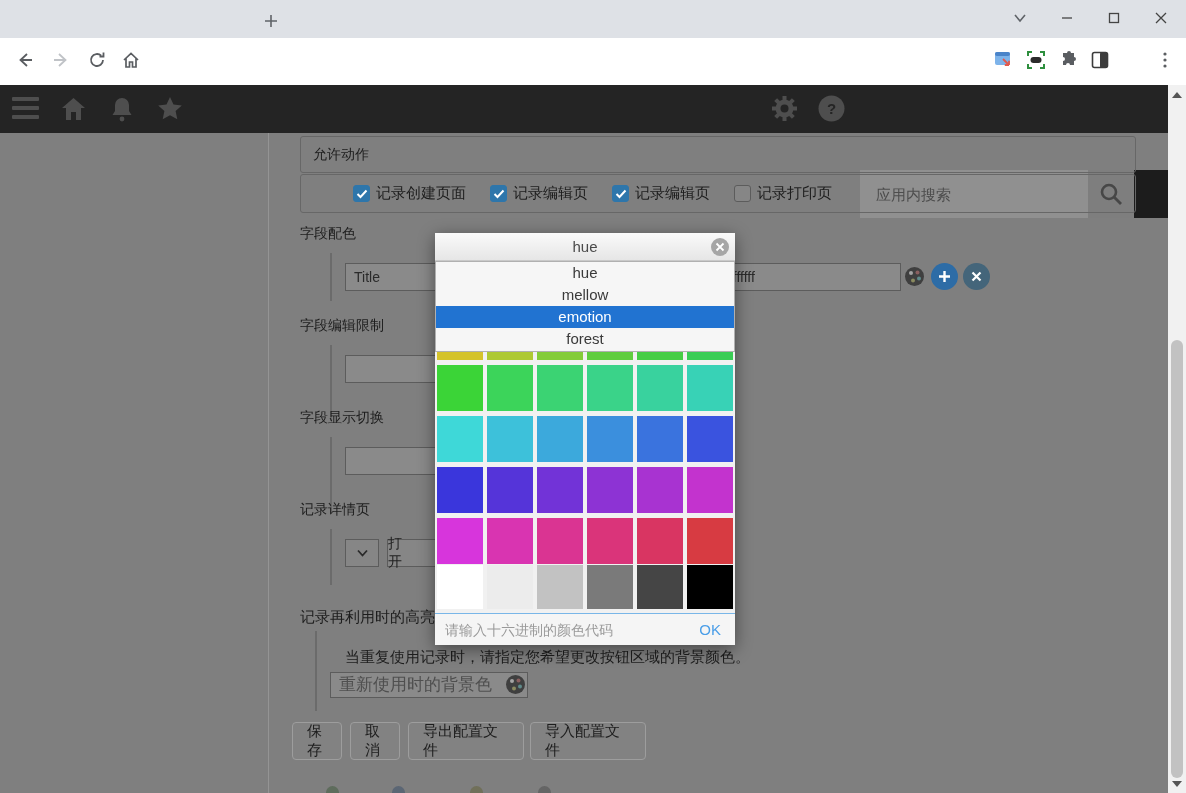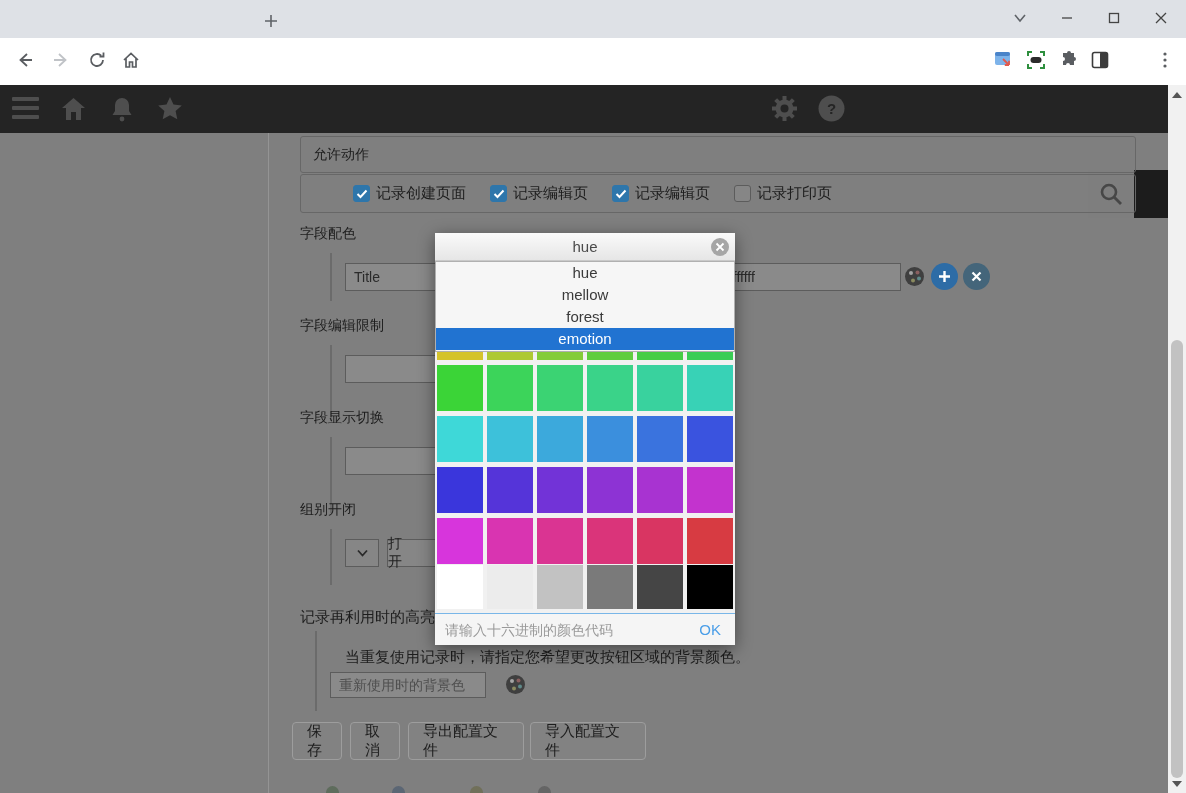--- a/index.html
+++ b/index.html
@@ -224,6 +224,7 @@
           <text x="13.5" y="19" font-size="15" font-weight="bold" fill="#242424" text-anchor="middle">?</text>
         </svg>
     </div>
+    <input class="abs ksearch" placeholder="应用内搜索" style="">
     <div class="abs ksearch-btn">
       <svg width="26" height="26" viewBox="0 0 26 26">
           <circle cx="11" cy="11" r="7" fill="none" stroke="#474747" stroke-width="2.6"></circle>

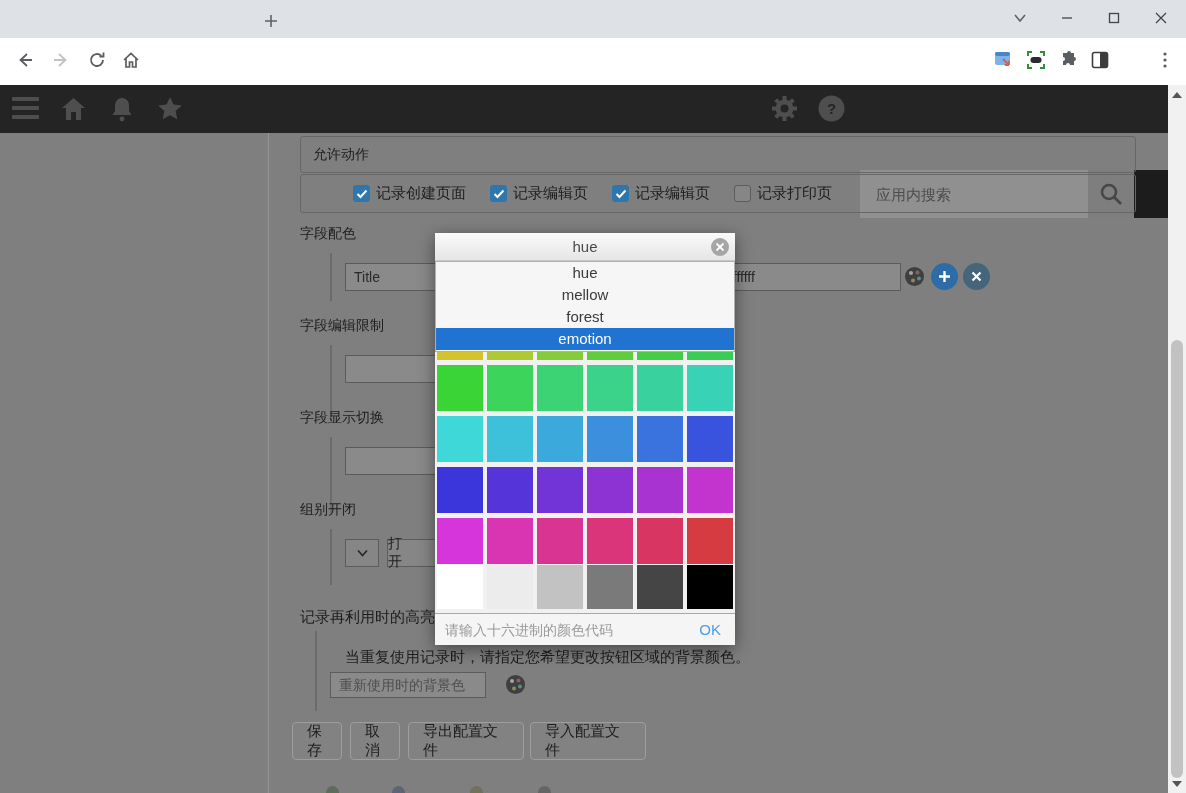--- a/index.html
+++ b/index.html
@@ -414,8 +414,8 @@
     <div class="dropdown">
       <div class="dd-option">hue</div>
       <div class="dd-option">mellow</div>
+      <div class="dd-option selected" style="background: rgb(33, 115, 209);">emotion</div>
       <div class="dd-option">forest</div>
-      <div class="dd-option selected" style="background: rgb(33, 115, 209);">emotion</div>
     </div>
 
     <div class="dlg-footer">

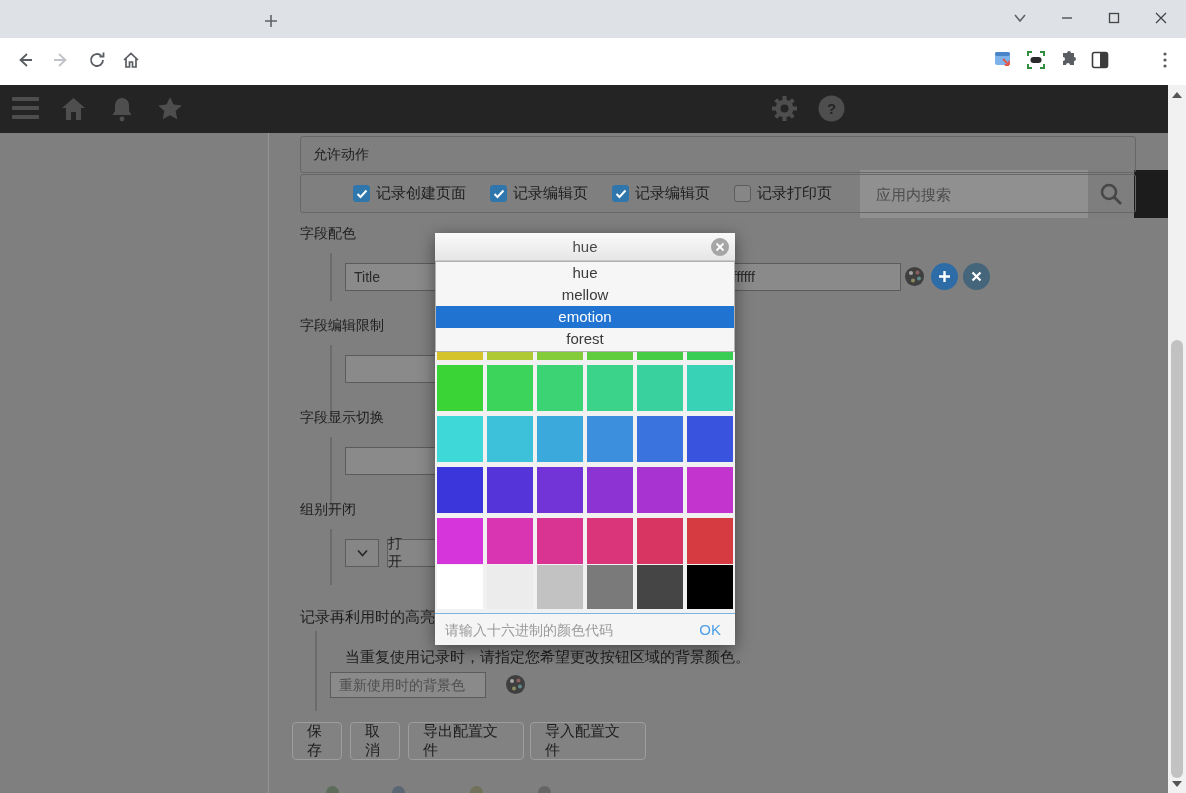--- a/index.html
+++ b/index.html
@@ -306,7 +306,7 @@
   <div class="abs gbar" style="left:330px; top:437px; height:76px;"></div>
   <input class="abs g-input" style="left: 345px; top: 447px; width: 246px;">
 
-  <div class="abs sec-label" style="left:300px; top:501px;">组别开闭</div>
+  <div class="abs sec-label" style="left:300px; top:501px;">记录详情页</div>
   <div class="abs gbar" style="left:330px; top:529px; height:56px;"></div>
   <div class="abs gselect" style="left:345px; top:539px; width:34px;">
     <svg width="11" height="8" viewBox="0 0 11 8">

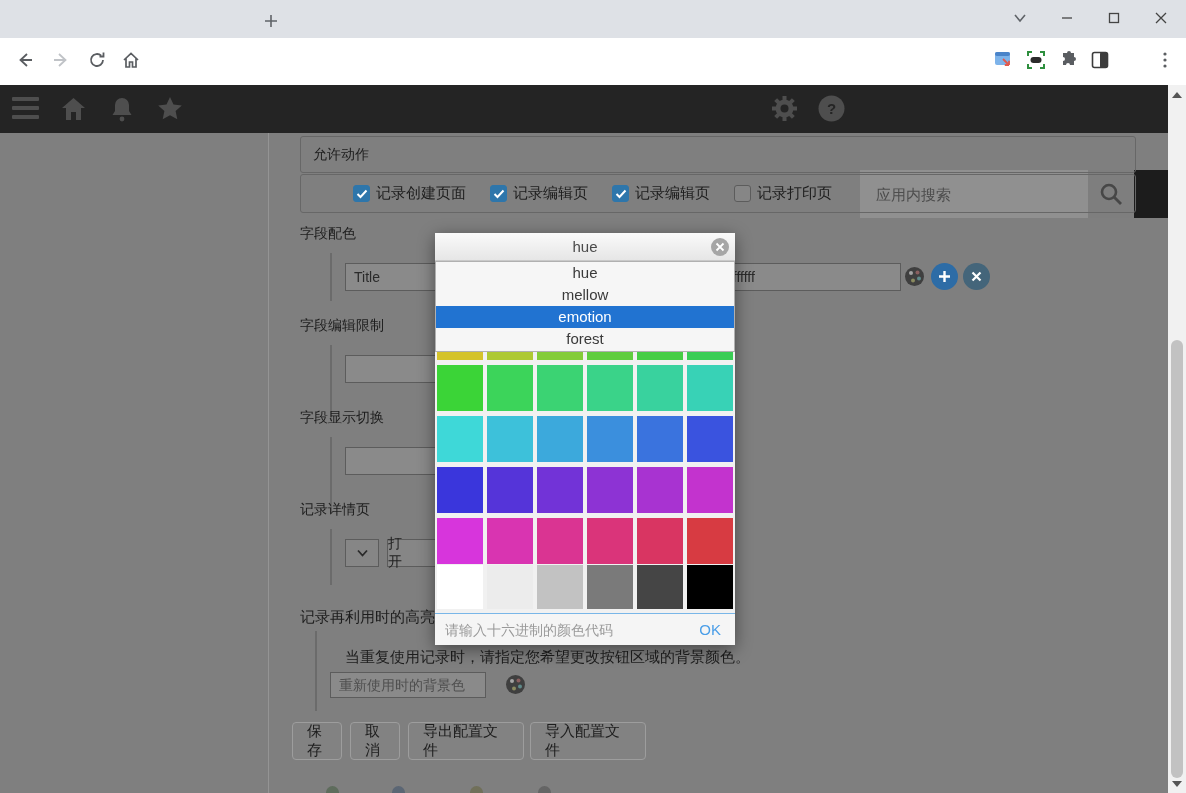--- a/index.html
+++ b/index.html
@@ -323,7 +323,7 @@
   <div class="abs big-label" style="left:300px; top:608px;">记录再利用时的高亮</div>
   <div class="abs gbar" style="left:315px; top:631px; height:80px;"></div>
   <div class="abs big-label" style="left:345px; top:648px;">当重复使用记录时，请指定您希望更改按钮区域的背景颜色。</div>
-  <input class="abs g-input" style="left: 330px; top: 672px; width: 156px; height: 26px; font-size: 14px;" placeholder="重新使用时的背景色">
+  <input class="abs g-input" style="left: 330px; top: 672px; width: 198px; height: 26px; font-size: 17px;" placeholder="重新使用时的背景色">
   <div class="abs" style="left:505px; top:674px;">
     <svg width="21" height="21" viewBox="0 0 21 21">
         <circle cx="10.5" cy="10.5" r="9.5" fill="#3f3f3f"></circle>

